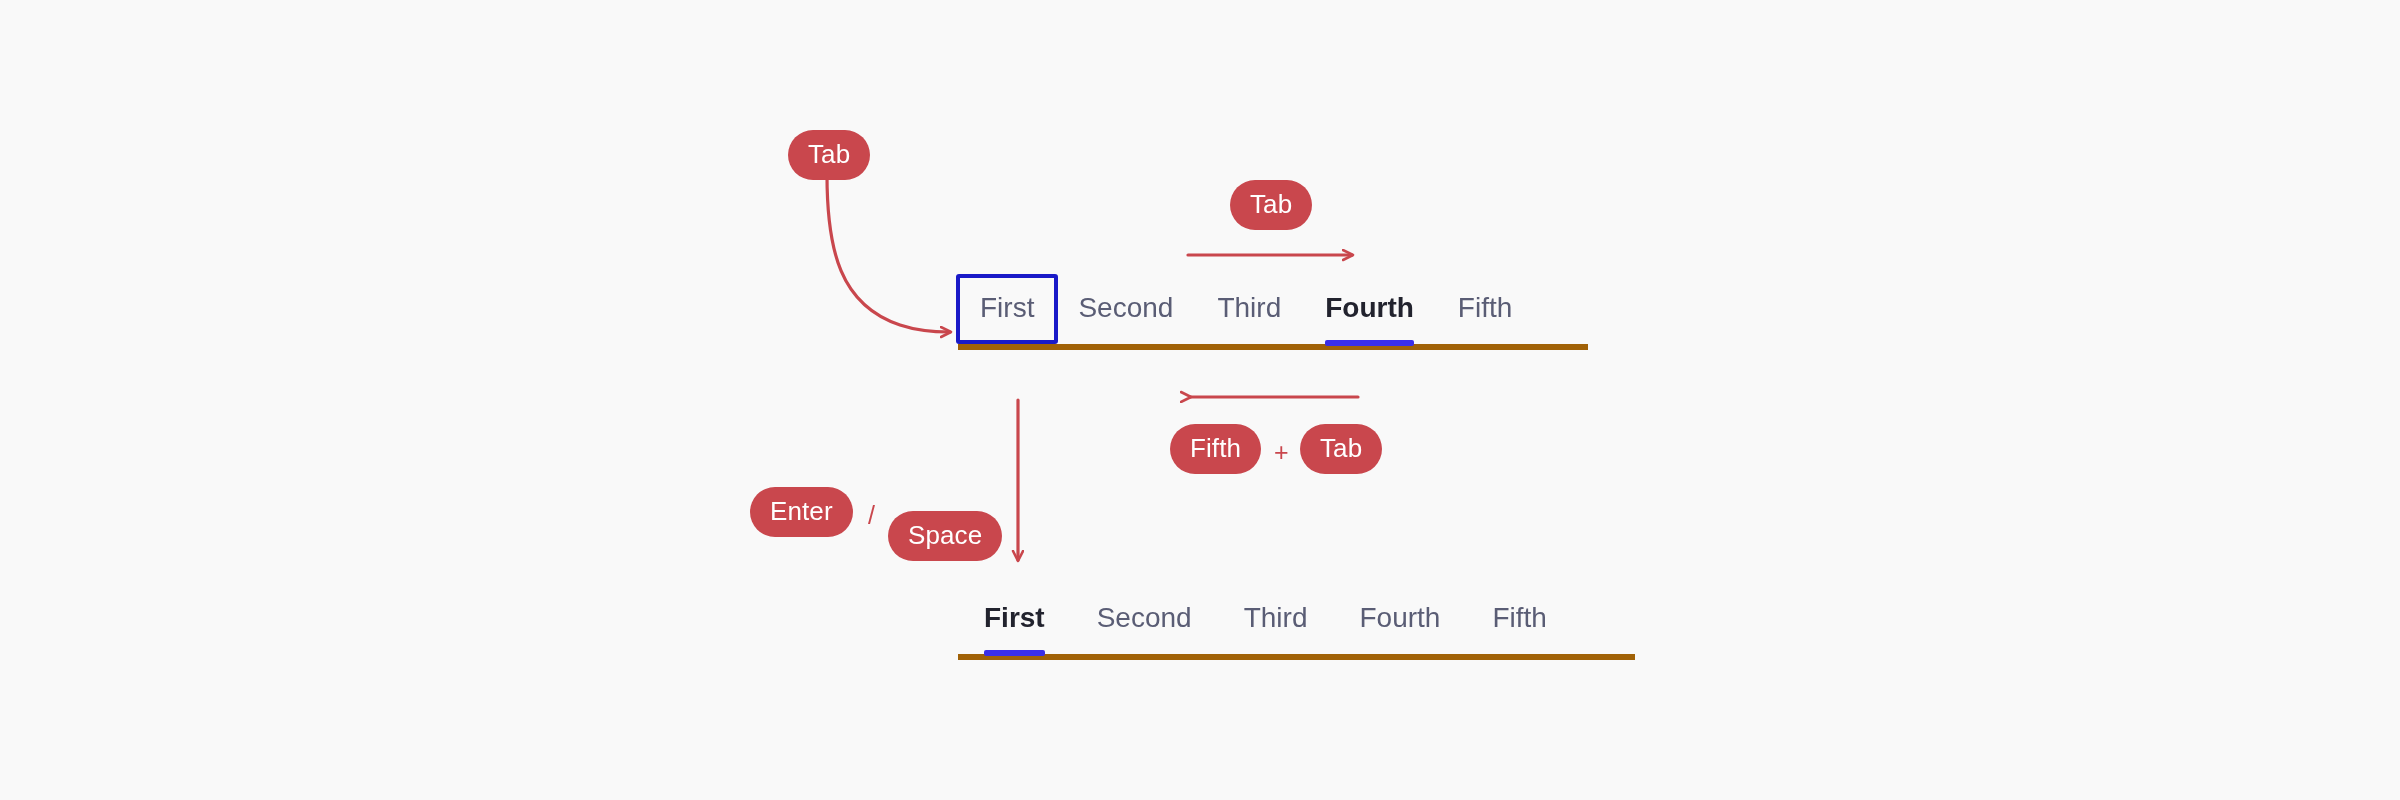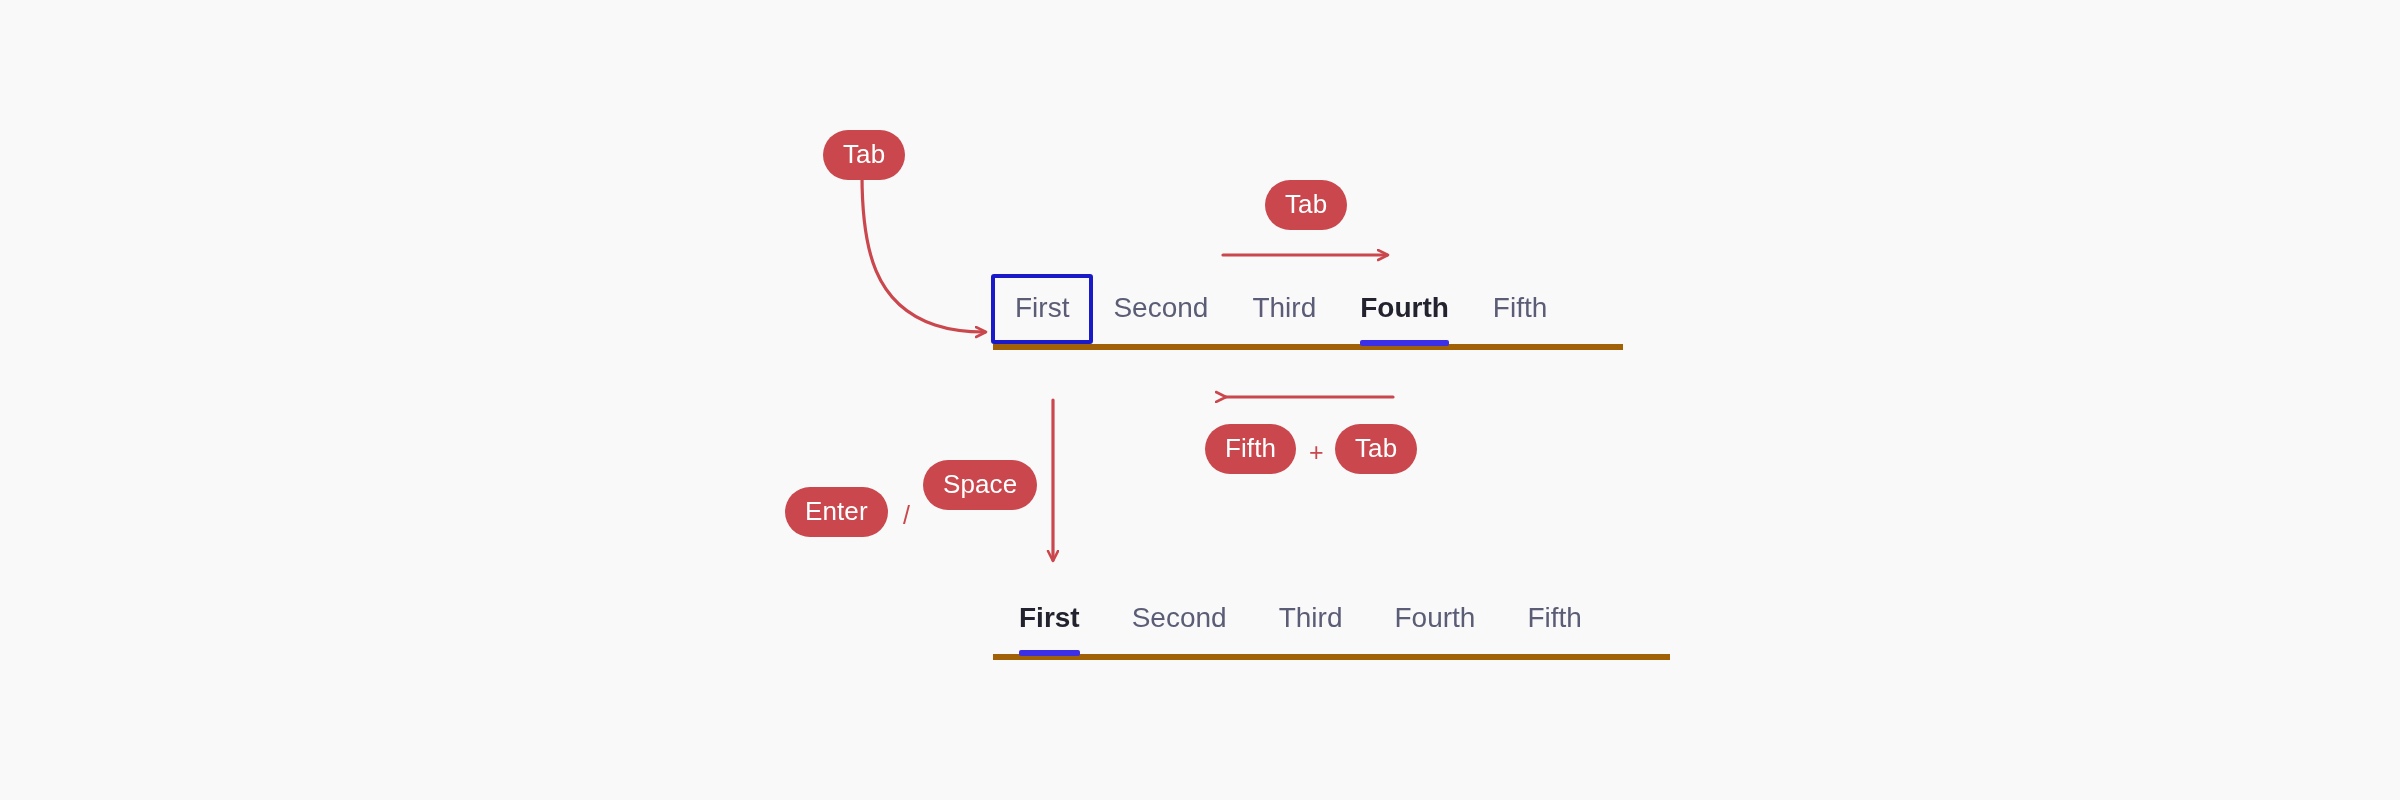--- a/index.html
+++ b/index.html
@@ -18,7 +18,6 @@
     position: relative;
     width: 2136px;
     height: 800px;
-    margin-left: 35px;
   }
 
   

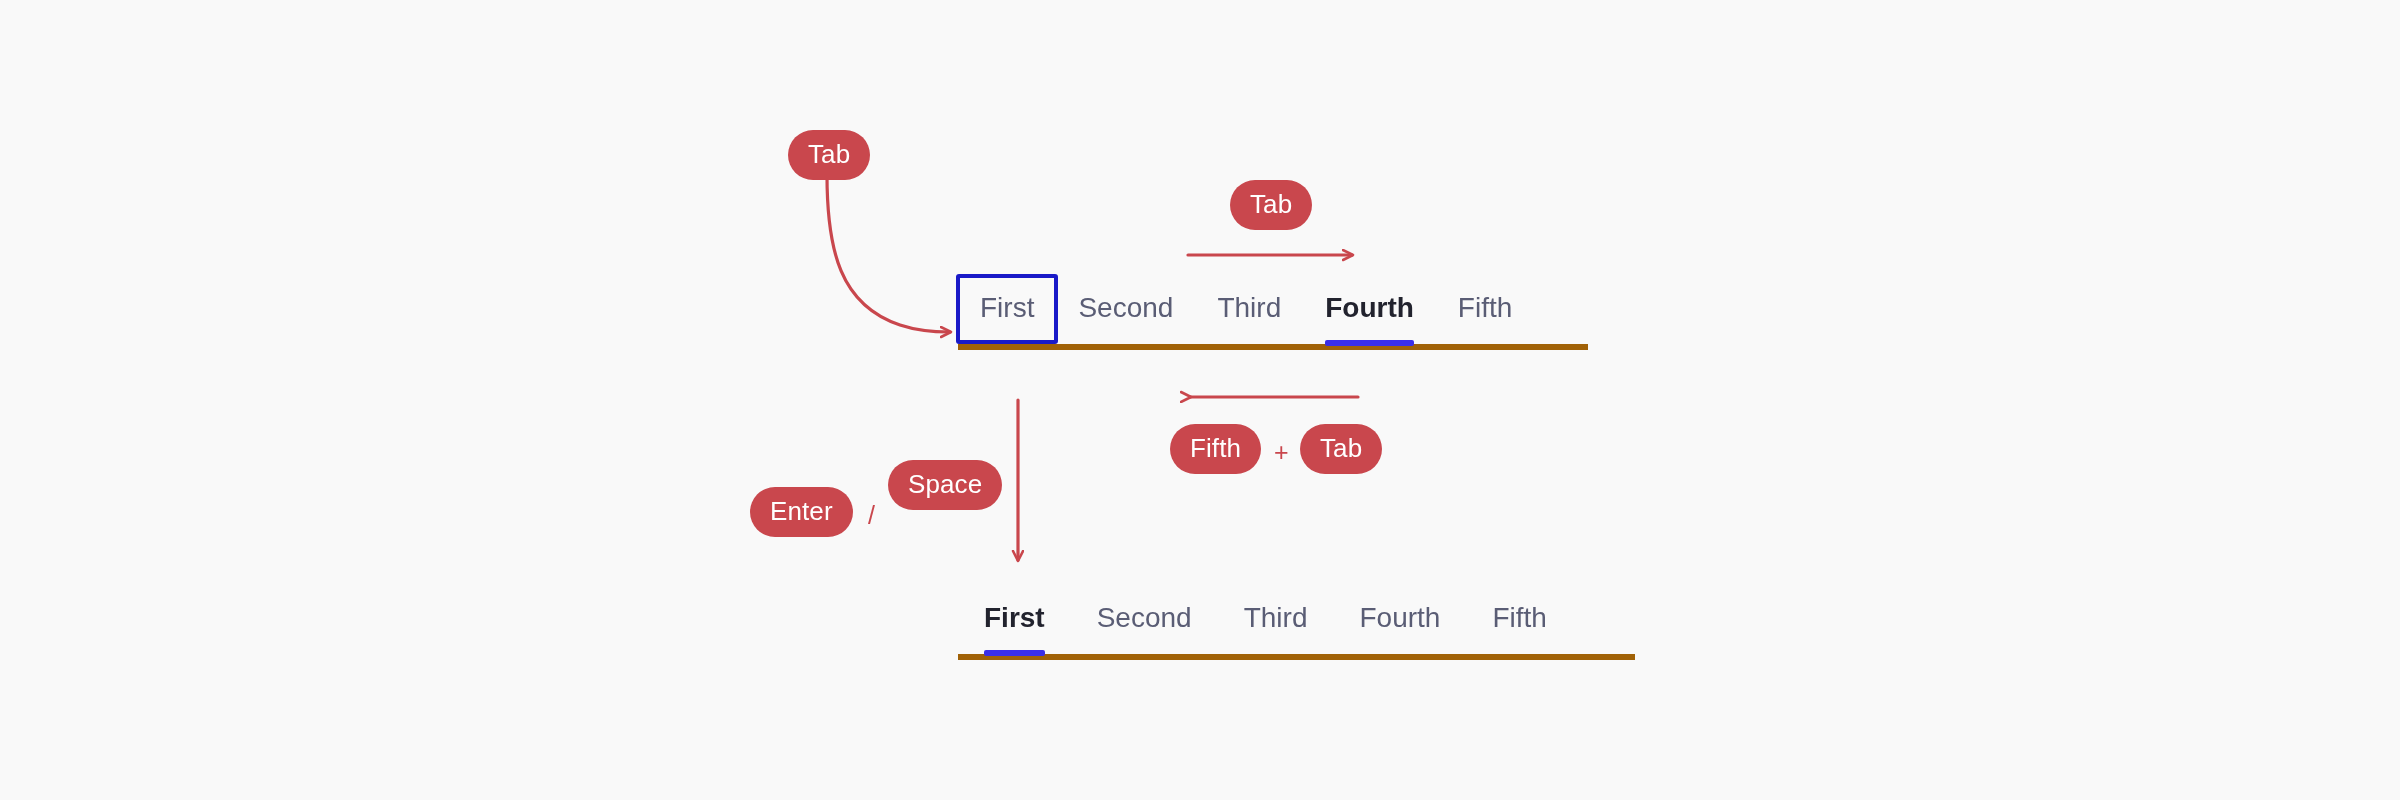--- a/index.html
+++ b/index.html
@@ -149,7 +149,7 @@
 
   <div class="slash-sign" style="left:868px; top:503px;">/</div>
 
-  <div class="key-pill" style="left:888px; top:460px;">Space</div>
+  <div class="key-pill" style="left:888px; top:511px;">Space</div>
 
   <div class="tabbar" id="tabbar-top" role="tablist">
     <button class="tab focused">First</button>

